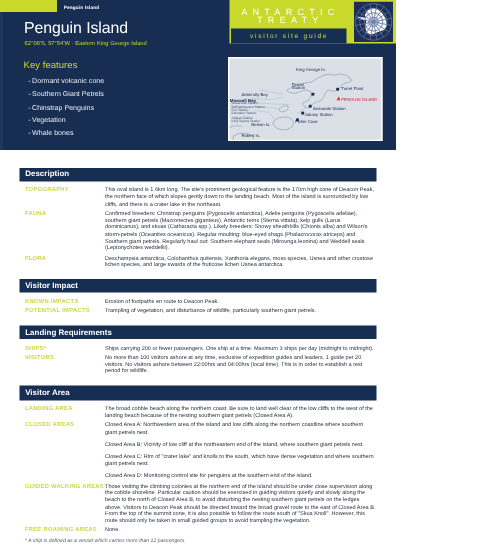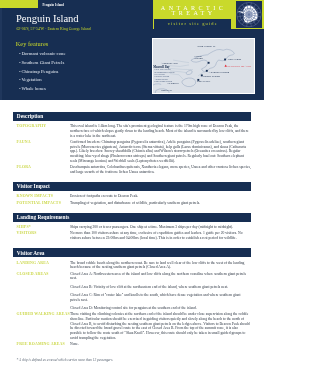--- a/index.html
+++ b/index.html
@@ -6,7 +6,7 @@
   body{width:264px;height:373px;background:#ffffff;
        font-family:"Liberation Sans",sans-serif;overflow:hidden;
        -webkit-font-smoothing:antialiased;}
-  .page{position:relative;width:264px;height:362px;overflow:hidden;font-family:Liberation Serif, serif;}
+  .page{position:relative;width:264px;height:362px;overflow:hidden;}
 
   
   .header{position:absolute;left:0;top:0;width:264px;height:99.7px;background:#172e52;}

